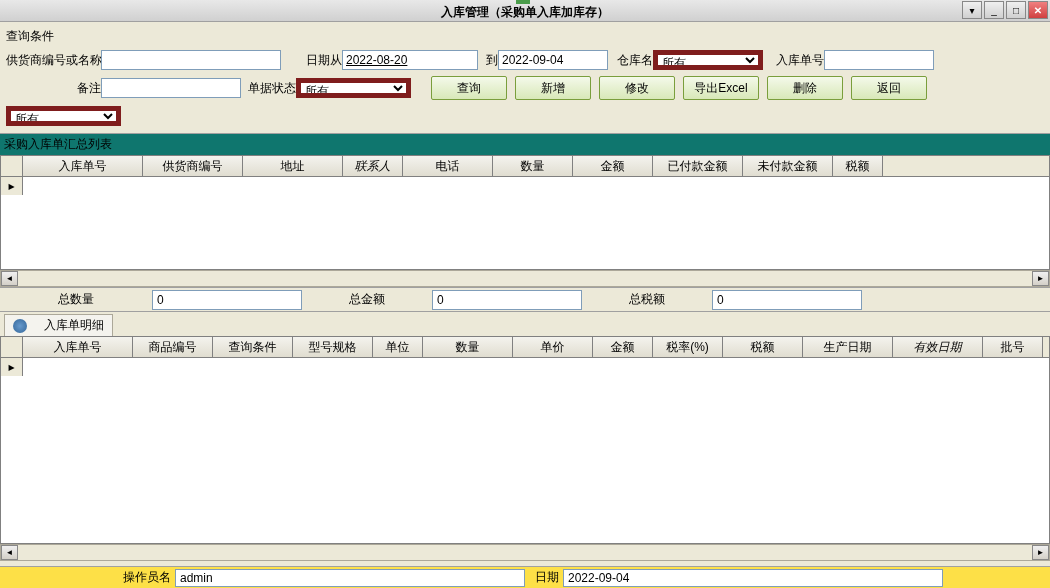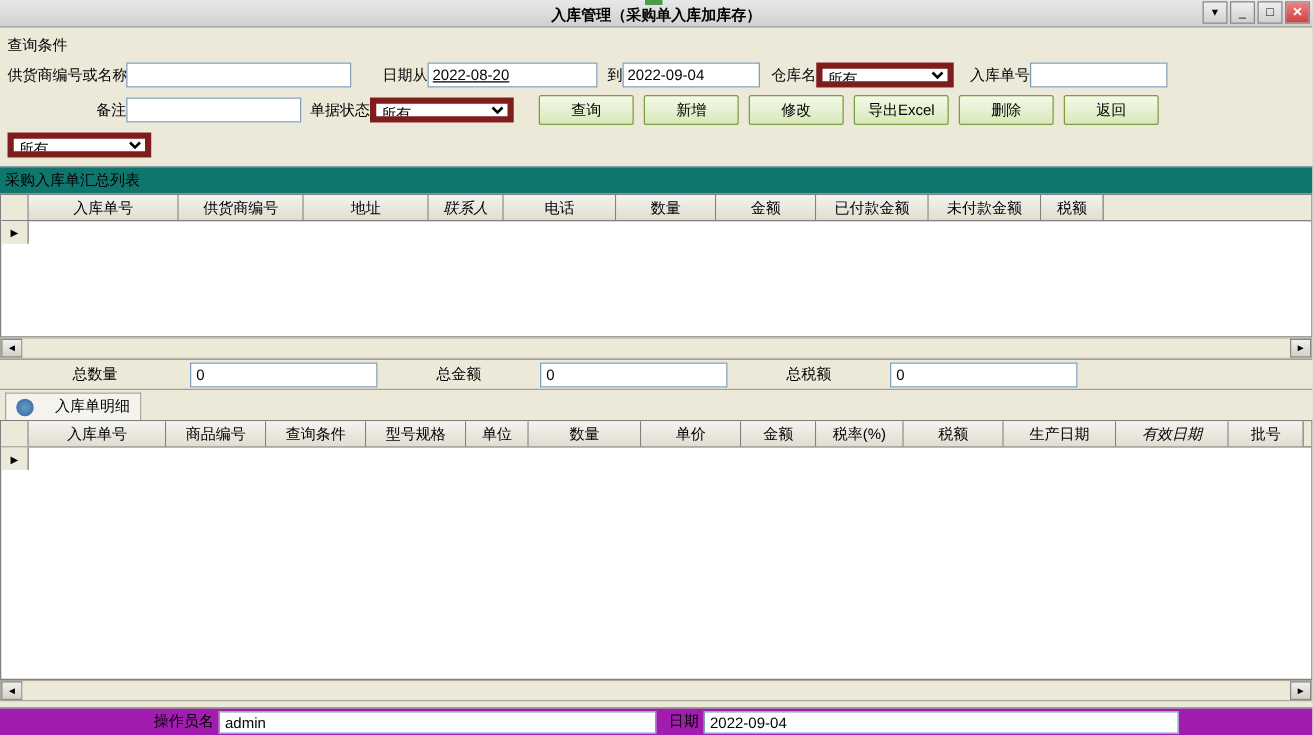--- a/index.html
+++ b/index.html
@@ -45,7 +45,7 @@
     .tab { display: inline-flex; align-items: center; gap: 17px; background: #f4f3ee; border: 1px solid #aca899; border-bottom: none; padding: 2px 8px; font-size: 12px; }
     .tab-icon { width: 14px; height: 14px; background: radial-gradient(circle, #6699cc, #336699); border-radius: 50%; }
     
-    .status-bar { position: absolute; bottom: 0; left: 0; right: 0; height: 22px; background: #a21caf; border-top: 1px solid #a0a0a0; display: flex; align-items: center; padding: 0 8px; }
+    .status-bar { position: absolute; bottom: 0; left: 0; right: 0; height: 22px; background: #fde047; border-top: 1px solid #a0a0a0; display: flex; align-items: center; padding: 0 8px; }
     .status-item { display: flex; align-items: center; gap: 4px; }
     .status-value { border: 1px solid #7f9db9; background: white; height: 18px; padding: 0 4px; min-width: 160px; font-size: 12px; line-height: 16px; }
   </style>

